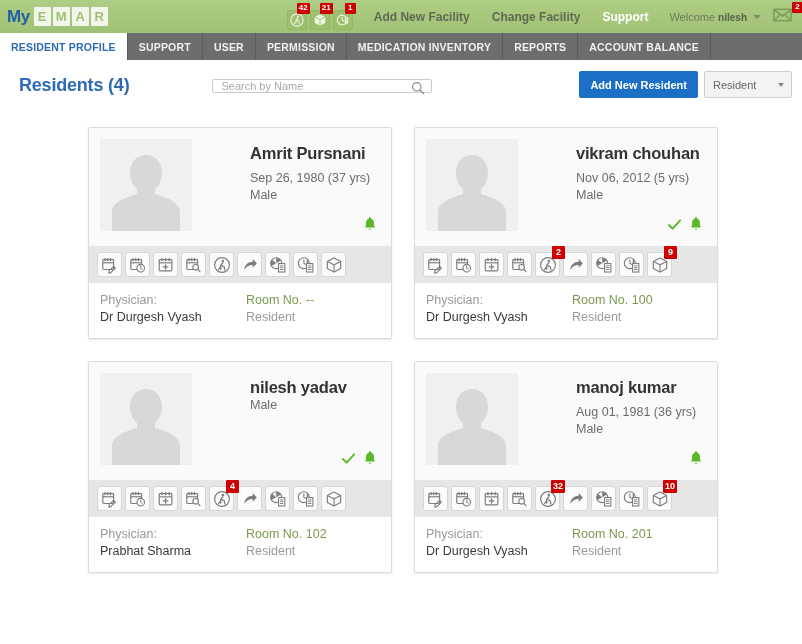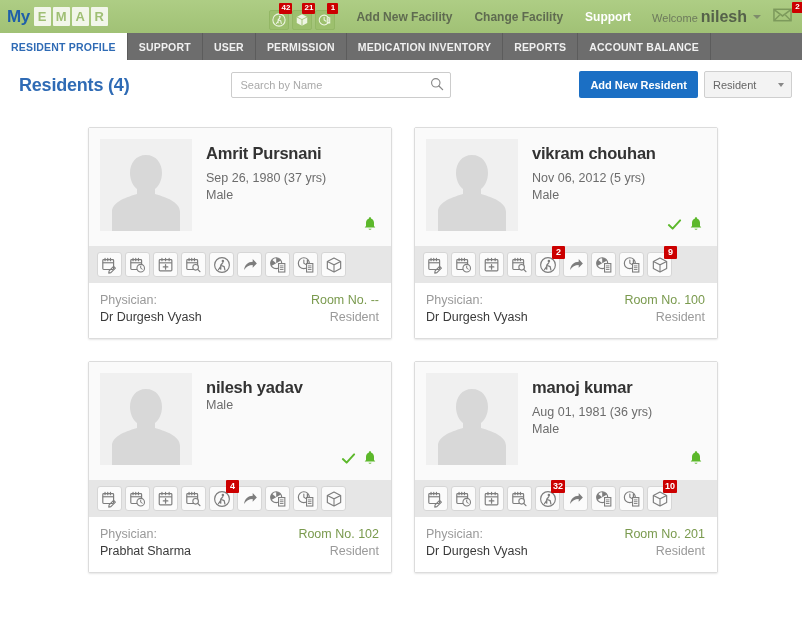--- a/index.html
+++ b/index.html
@@ -68,7 +68,7 @@
     font-size: 11px; color: #6d7a5c; margin: 0 6px 0 10px;
     display: flex; align-items: baseline; gap: 3px; white-space: nowrap;
   }
-  .hdr-welcome b { font-size: 16px; color: #55614a; }
+  .hdr-welcome b { font-size: 10px; color: #55614a; }
   .caret-dn {
     width: 0; height: 0; margin-left: 3px;
     border-left: 4px solid transparent;

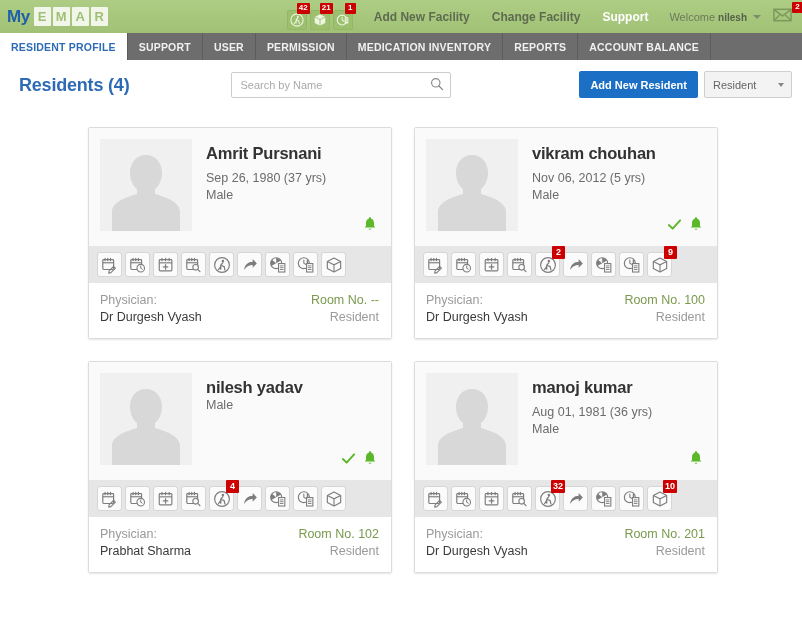--- a/index.html
+++ b/index.html
@@ -104,7 +104,6 @@
     display: flex; align-items: center;
     position: relative;
     padding: 0 10px;
-    gap: 19px;
   }
   .page-title {
     color: #2f6bb5; font-size: 18px; font-weight: bold;

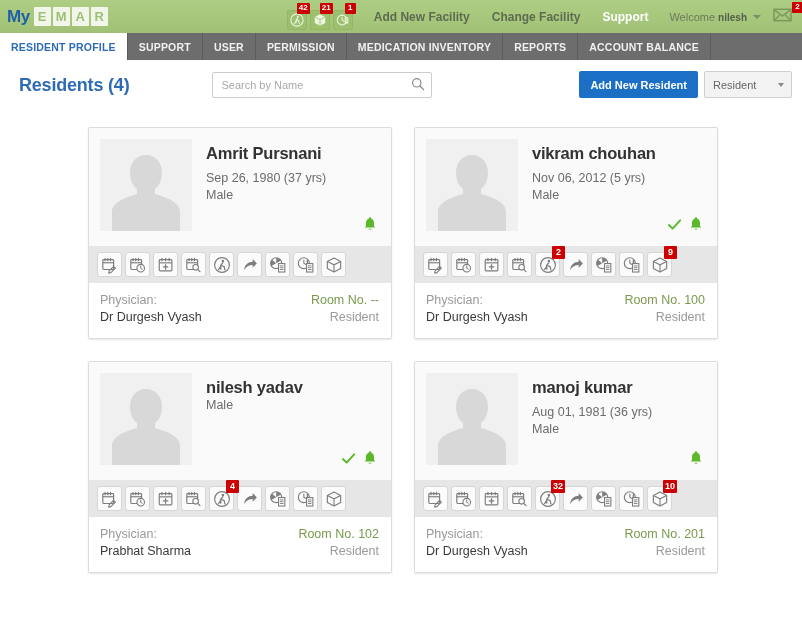--- a/index.html
+++ b/index.html
@@ -111,7 +111,7 @@
   }
   .search-wrap { position: relative; margin-left: 83px; }
   .search-input {
-    width: 220px; height: 26px;
+    width: 220px; height: 14px;
     border: 1px solid #ccc;
     border-radius: 2px;
     padding: 0 26px 0 8px;

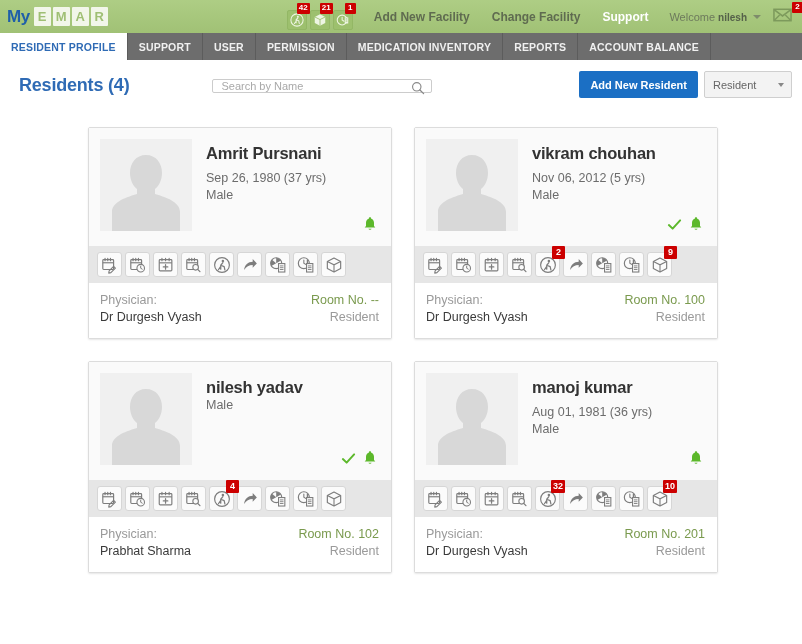--- a/index.html
+++ b/index.html
@@ -177,6 +177,7 @@
     padding: 11px 12px 9px 11px;
     position: relative;
     min-height: 118px;
+    gap: 44px;
   }
   .avatar {
     width: 92px; height: 92px;

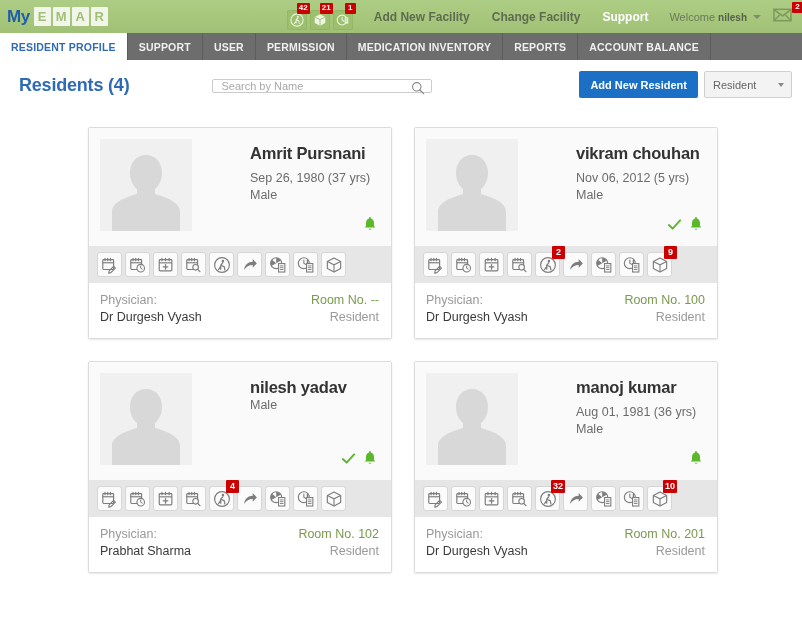--- a/index.html
+++ b/index.html
@@ -236,7 +236,7 @@
     line-height: 17px;
   }
   .foot-col { flex: 1; }
-  .foot-col.right { padding-left: 13px; text-align: right; }
+  .foot-col.right { padding-left: 13px; }
   .lbl-grey { color: #9a9a9a; }
   .lbl-dark { color: #3a3a3a; }
   .lbl-room { color: #7a9a4e; }

